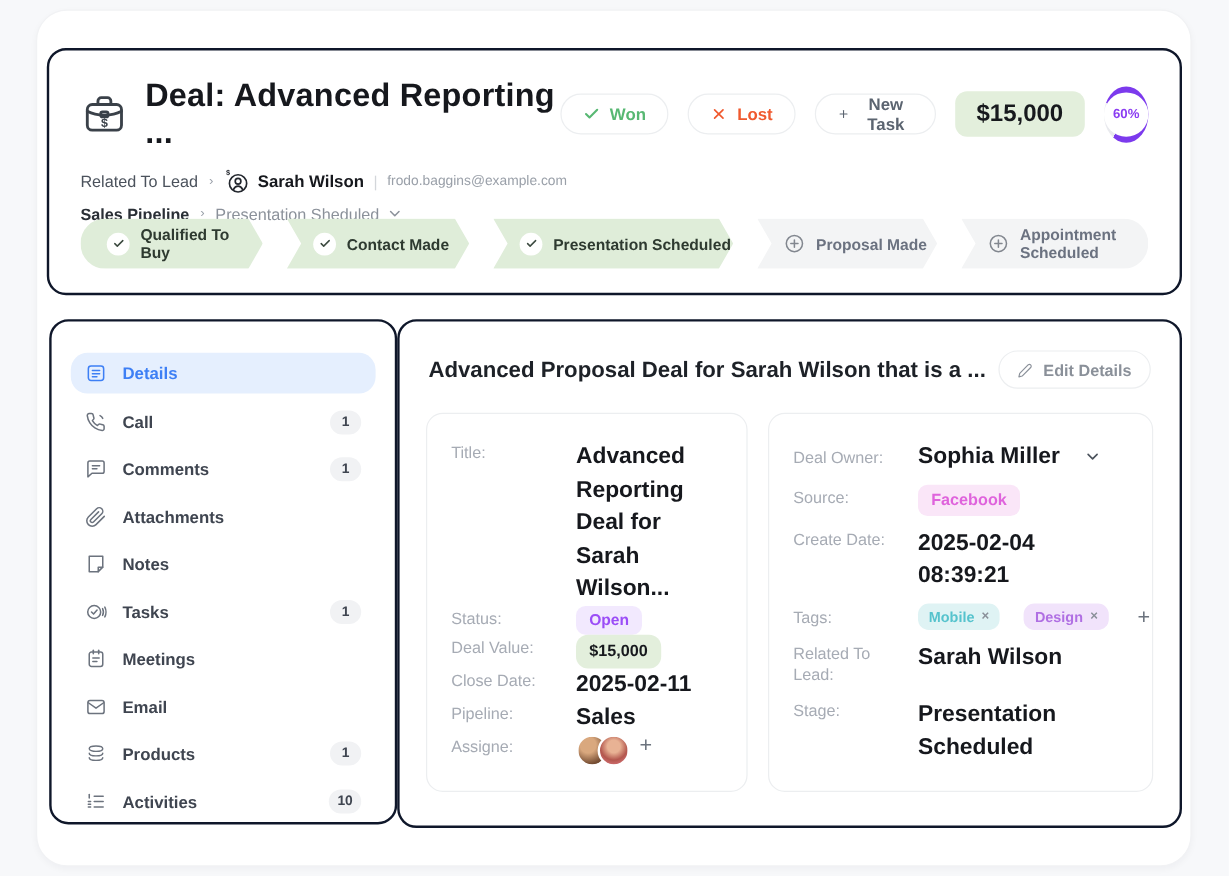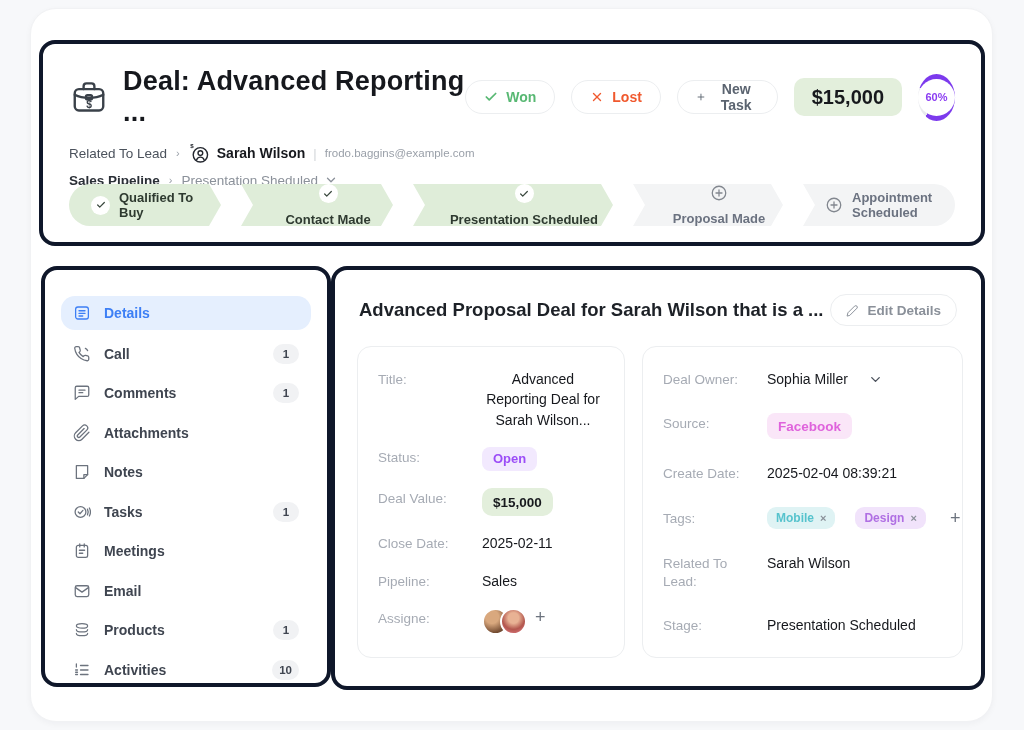--- a/index.html
+++ b/index.html
@@ -10,7 +10,7 @@
           background:#ffffff; border-radius:26px; border:1px solid #f1f2f4;
           box-shadow:0 2px 6px rgba(20,30,50,0.04); }
 
-  .card { background:#fff; border:4px solid #0f172a; border-radius:16px; position:absolute; }
+  .card { background:#fff; border:2px solid #0f172a; border-radius:16px; position:absolute; }
 
   
   .header-card { left:8px; top:31px; width:946px; height:206px; padding:22px 26px; }

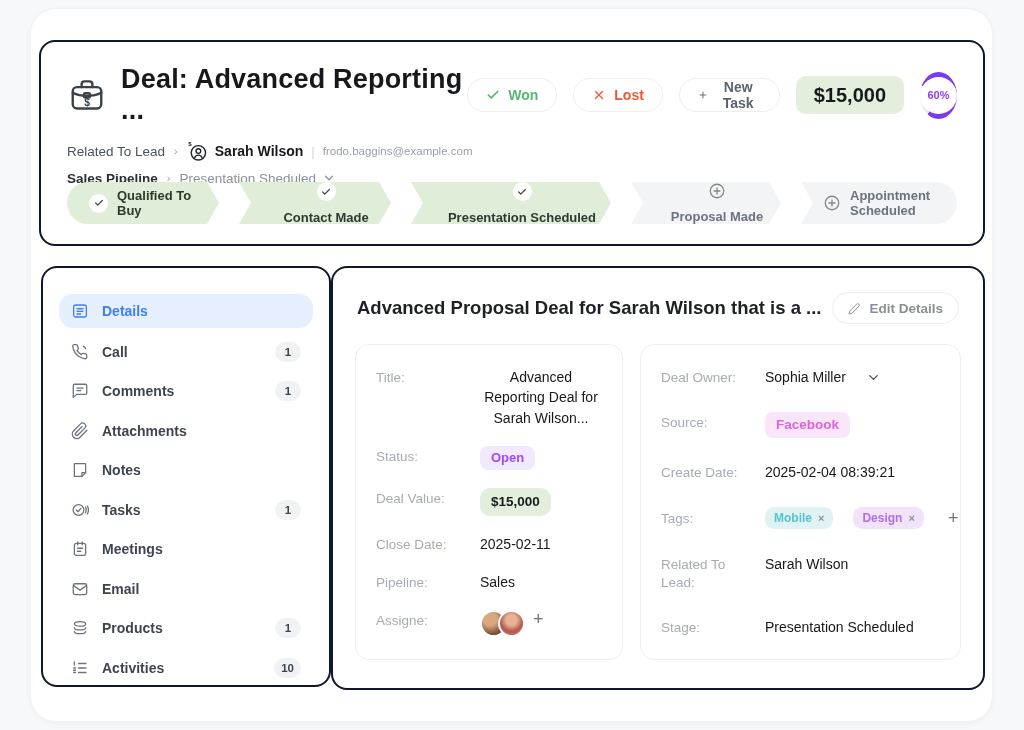--- a/index.html
+++ b/index.html
@@ -55,7 +55,7 @@
   .stage.first { border-radius:21px 0 0 21px;
     clip-path:polygon(0 0, calc(100% - 12px) 0, 100% 50%, calc(100% - 12px) 100%, 0 100%); }
   .stage.mid {
-    clip-path:polygon(0 0, calc(100% - 12px) 0, 100% 50%, calc(100% - 12px) 100%, 0 100%, 12px 50%);flex-direction:column; }
+    clip-path:polygon(0 0, calc(100% - 12px) 0, 100% 50%, calc(100% - 12px) 100%, 0 100%, 12px 50%); }
   .stage.last { border-radius:0 21px 21px 0;
     clip-path:polygon(0 0, 100% 0, 100% 100%, 0 100%, 12px 50%); }
   .check-dot { width:19px; height:19px; border-radius:50%; background:#fff;

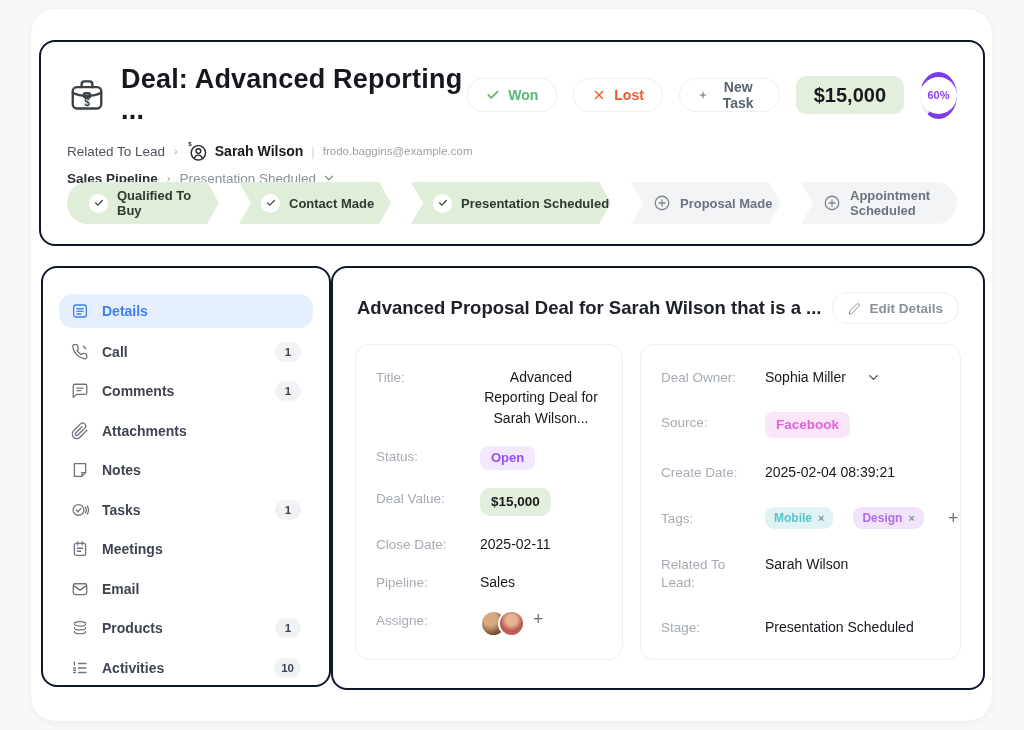--- a/index.html
+++ b/index.html
@@ -92,7 +92,7 @@
   .detail-card.right { left:307px; width:321px; }
   .drow { display:flex; align-items:flex-start; }
   .dlabel { width:104px; flex:0 0 auto; font-size:13.5px; color:#a6abb4; line-height:1.35; padding-top:2px; }
-  .dval { font-size:14px; font-weight:400; color:#16181d; line-height:1.45;text-align:center; }
+  .dval { font-size:19px; font-weight:700; color:#16181d; line-height:1.45; }
   .dval-wrap { display:flex; align-items:center; gap:20px; }
 
   .badge { display:inline-flex; align-items:center; border-radius:8px; font-size:13px; font-weight:700;

